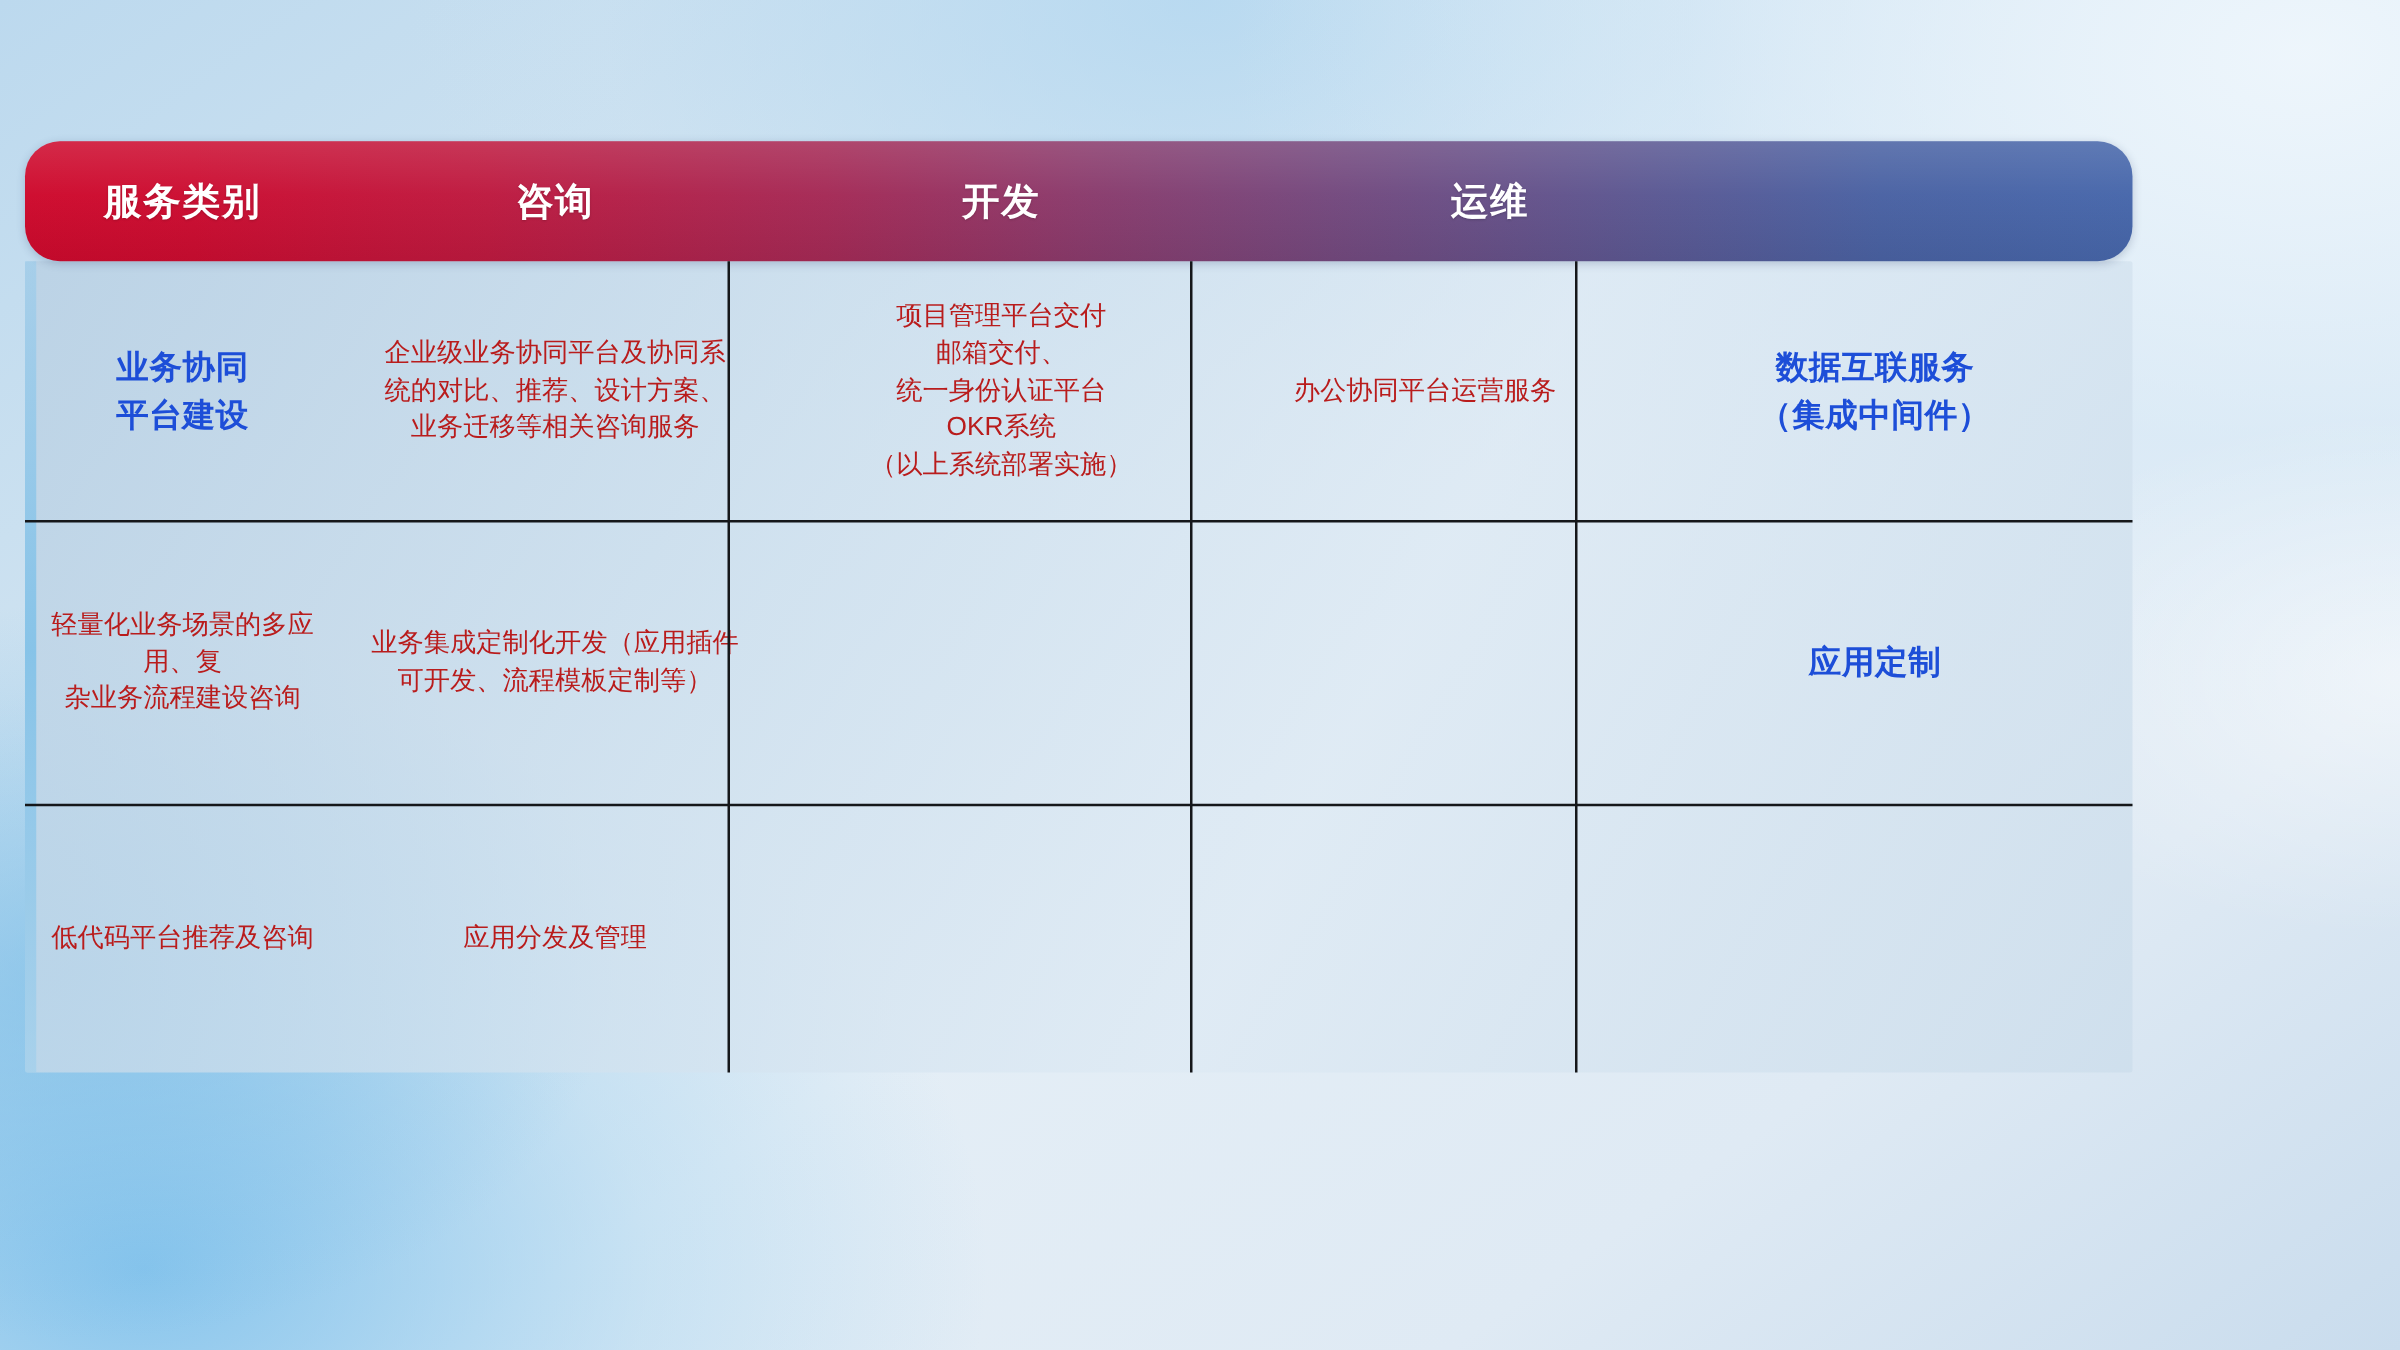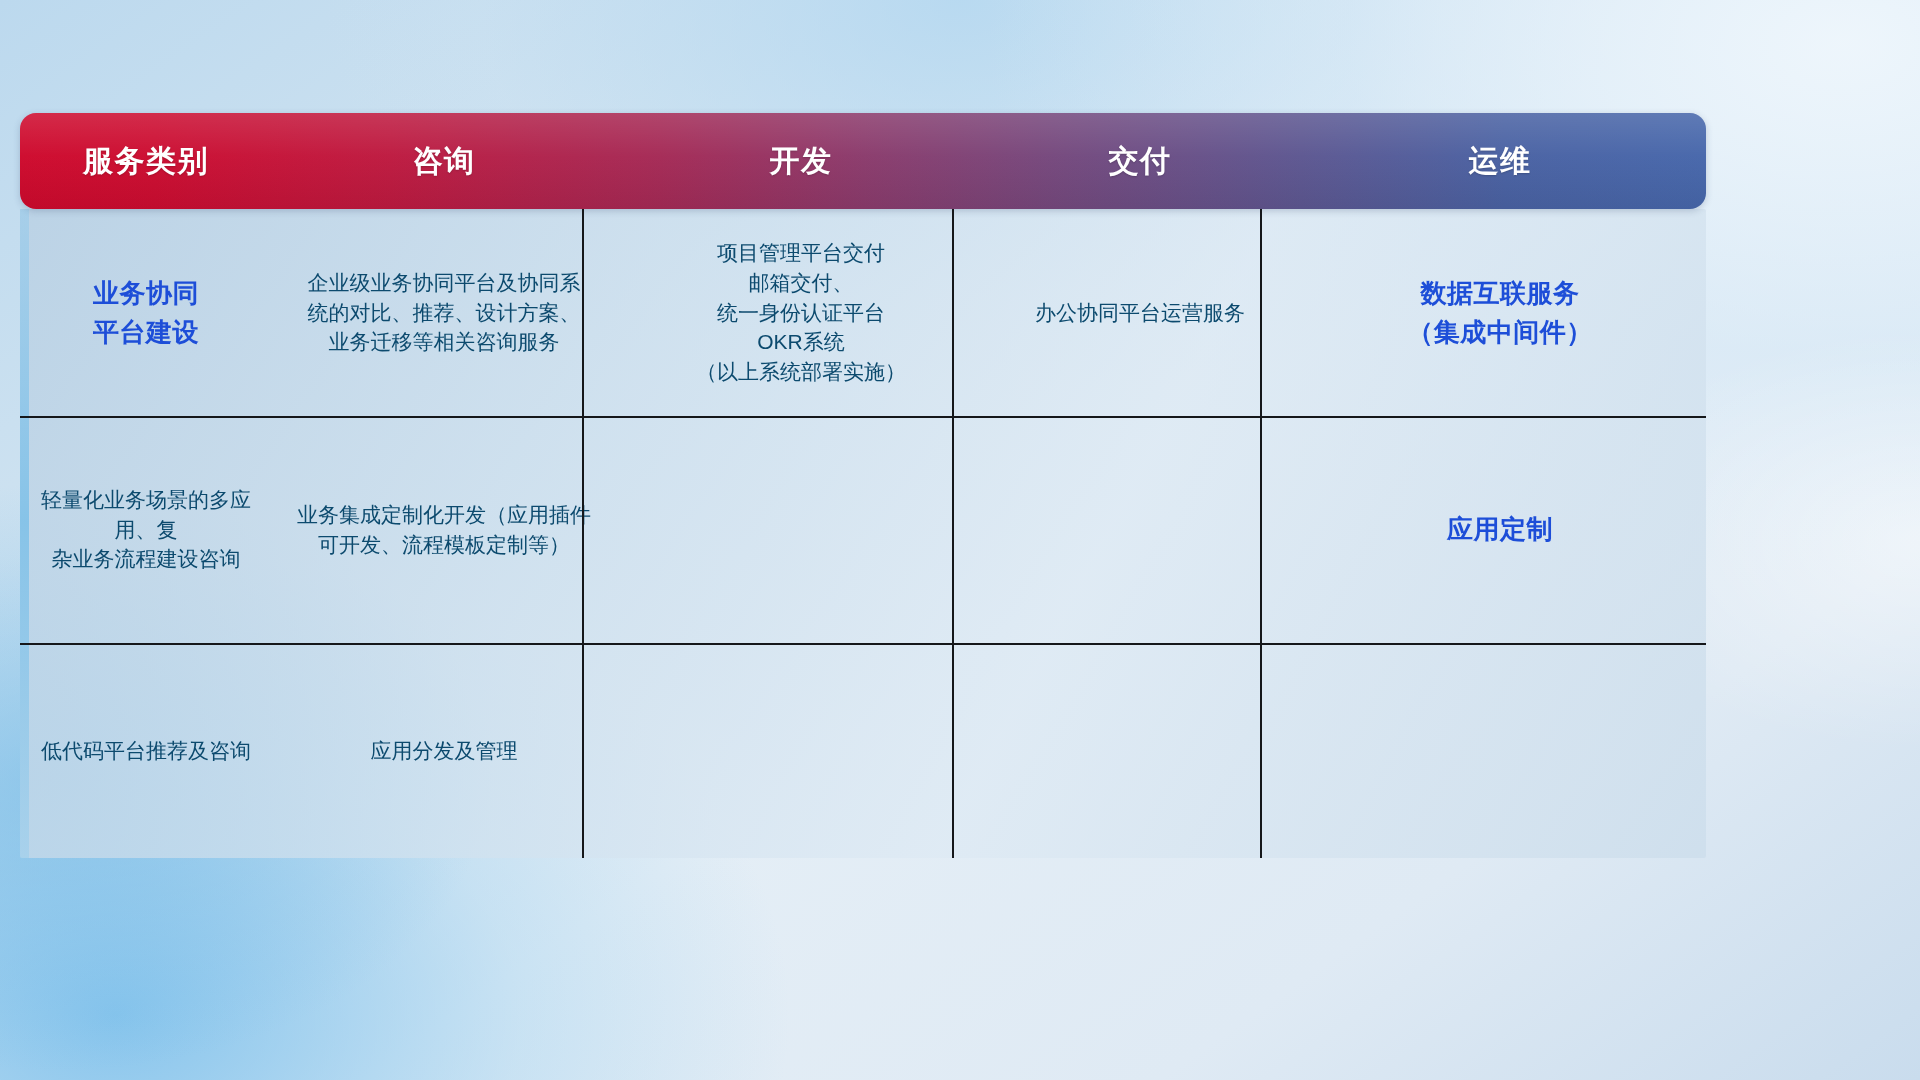--- a/index.html
+++ b/index.html
@@ -71,7 +71,7 @@
     top: 0;
     width: 1686px;
     height: 96px;
-    border-radius: 16px;
+    border-radius: 28px;
     background: linear-gradient(90deg,
         #ce0a2d 0%,
         #cc0d31 8%,

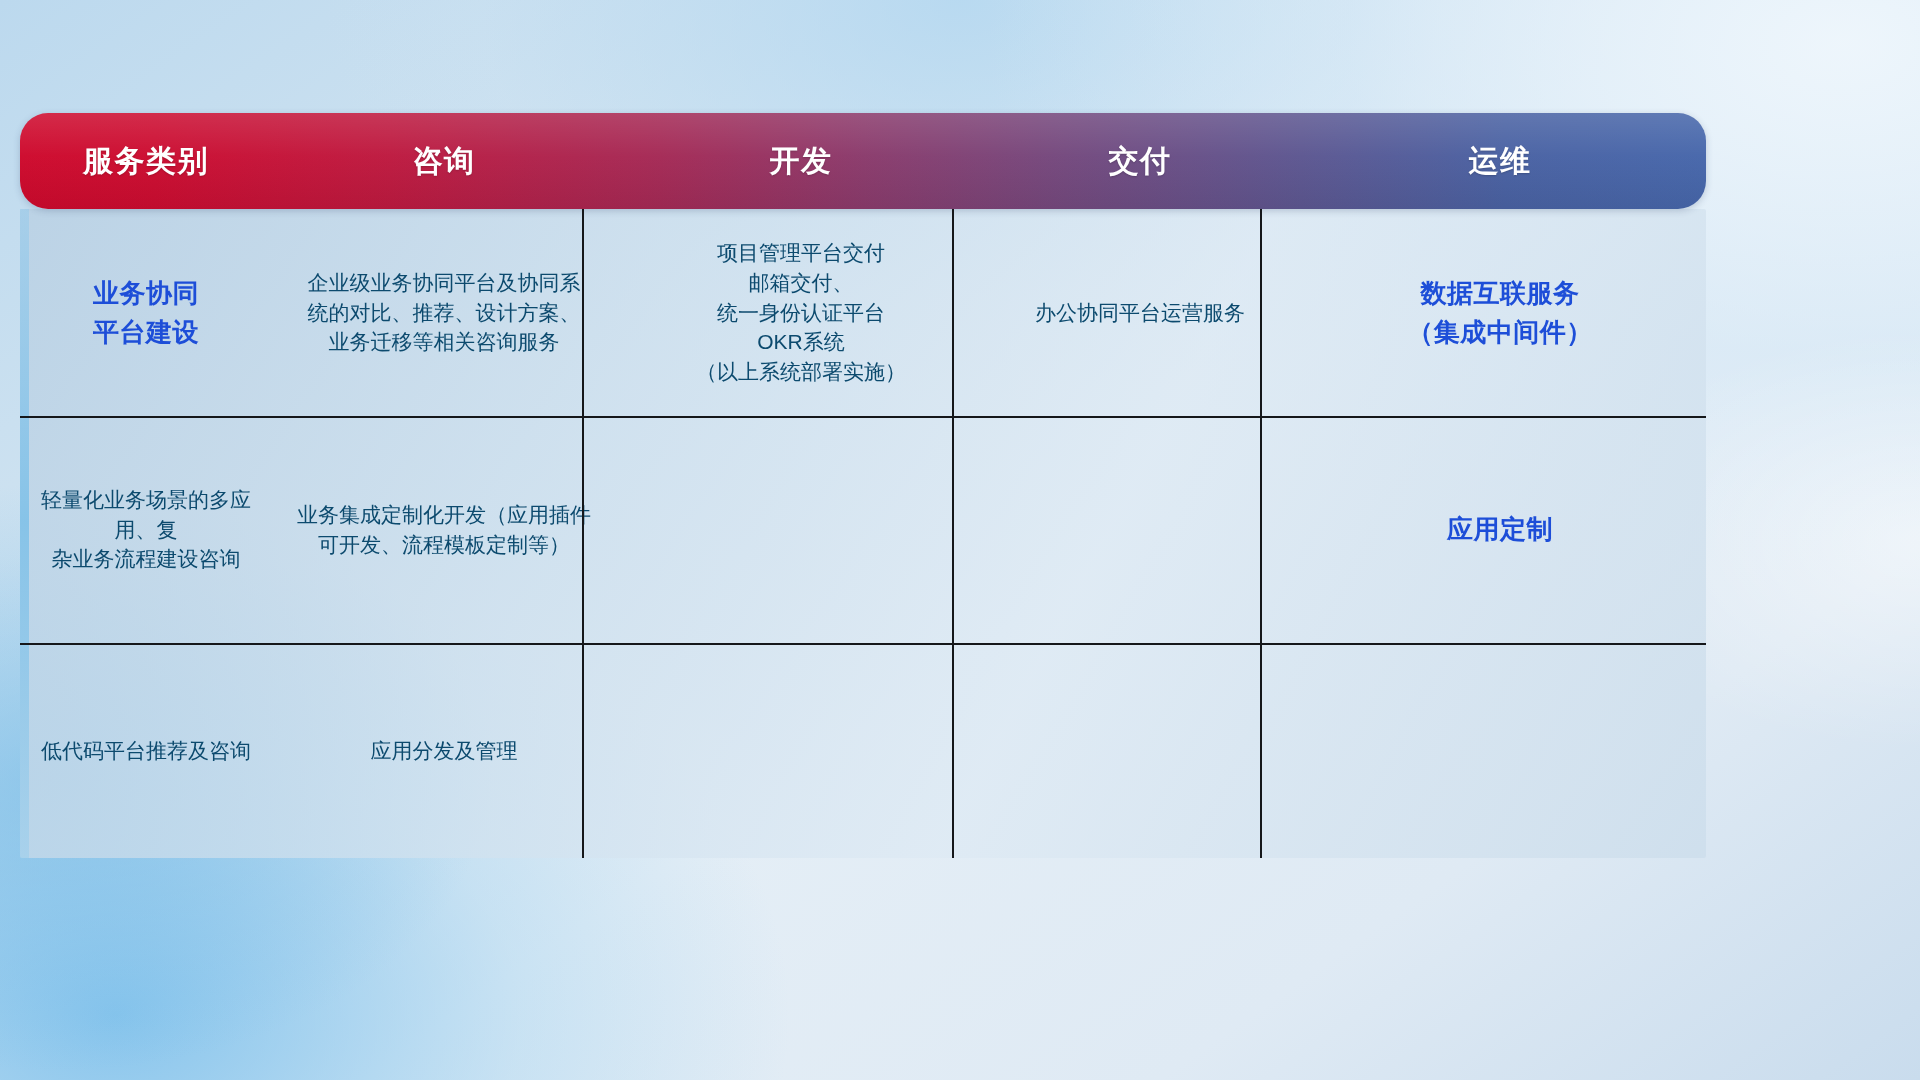--- a/index.html
+++ b/index.html
@@ -185,7 +185,6 @@
     <div class="th c1">服务类别</div>
     <div class="th c2">咨询</div>
     <div class="th c3">开发</div>
-    <div class="th c4">交付</div>
     <div class="th c5">运维</div>
   </div>
 

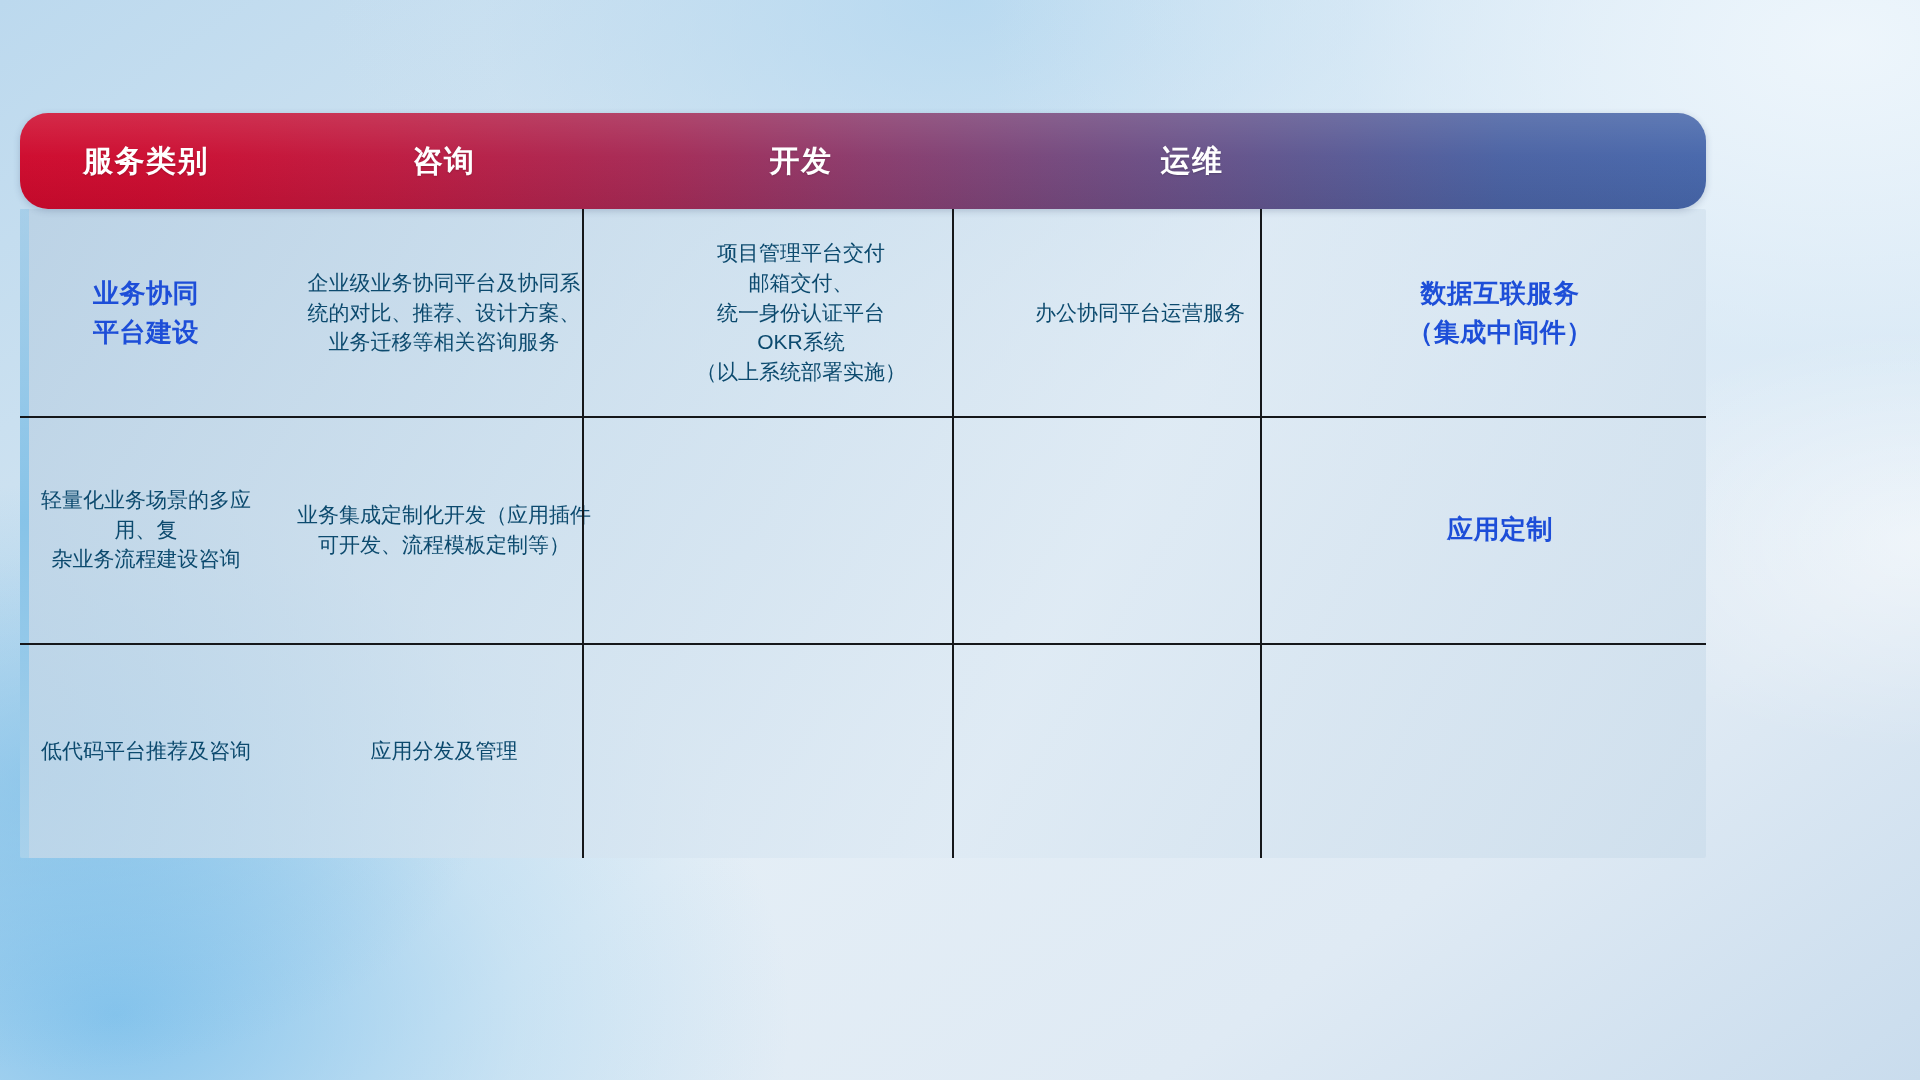--- a/index.html
+++ b/index.html
@@ -136,7 +136,7 @@
     padding: 8px 16px;
     font-size: 21px;
     line-height: 1.42;
-    color: #0c4a6e;
+    color: #b91c1c;
     text-align: center;
     white-space: pre-line;
   }

